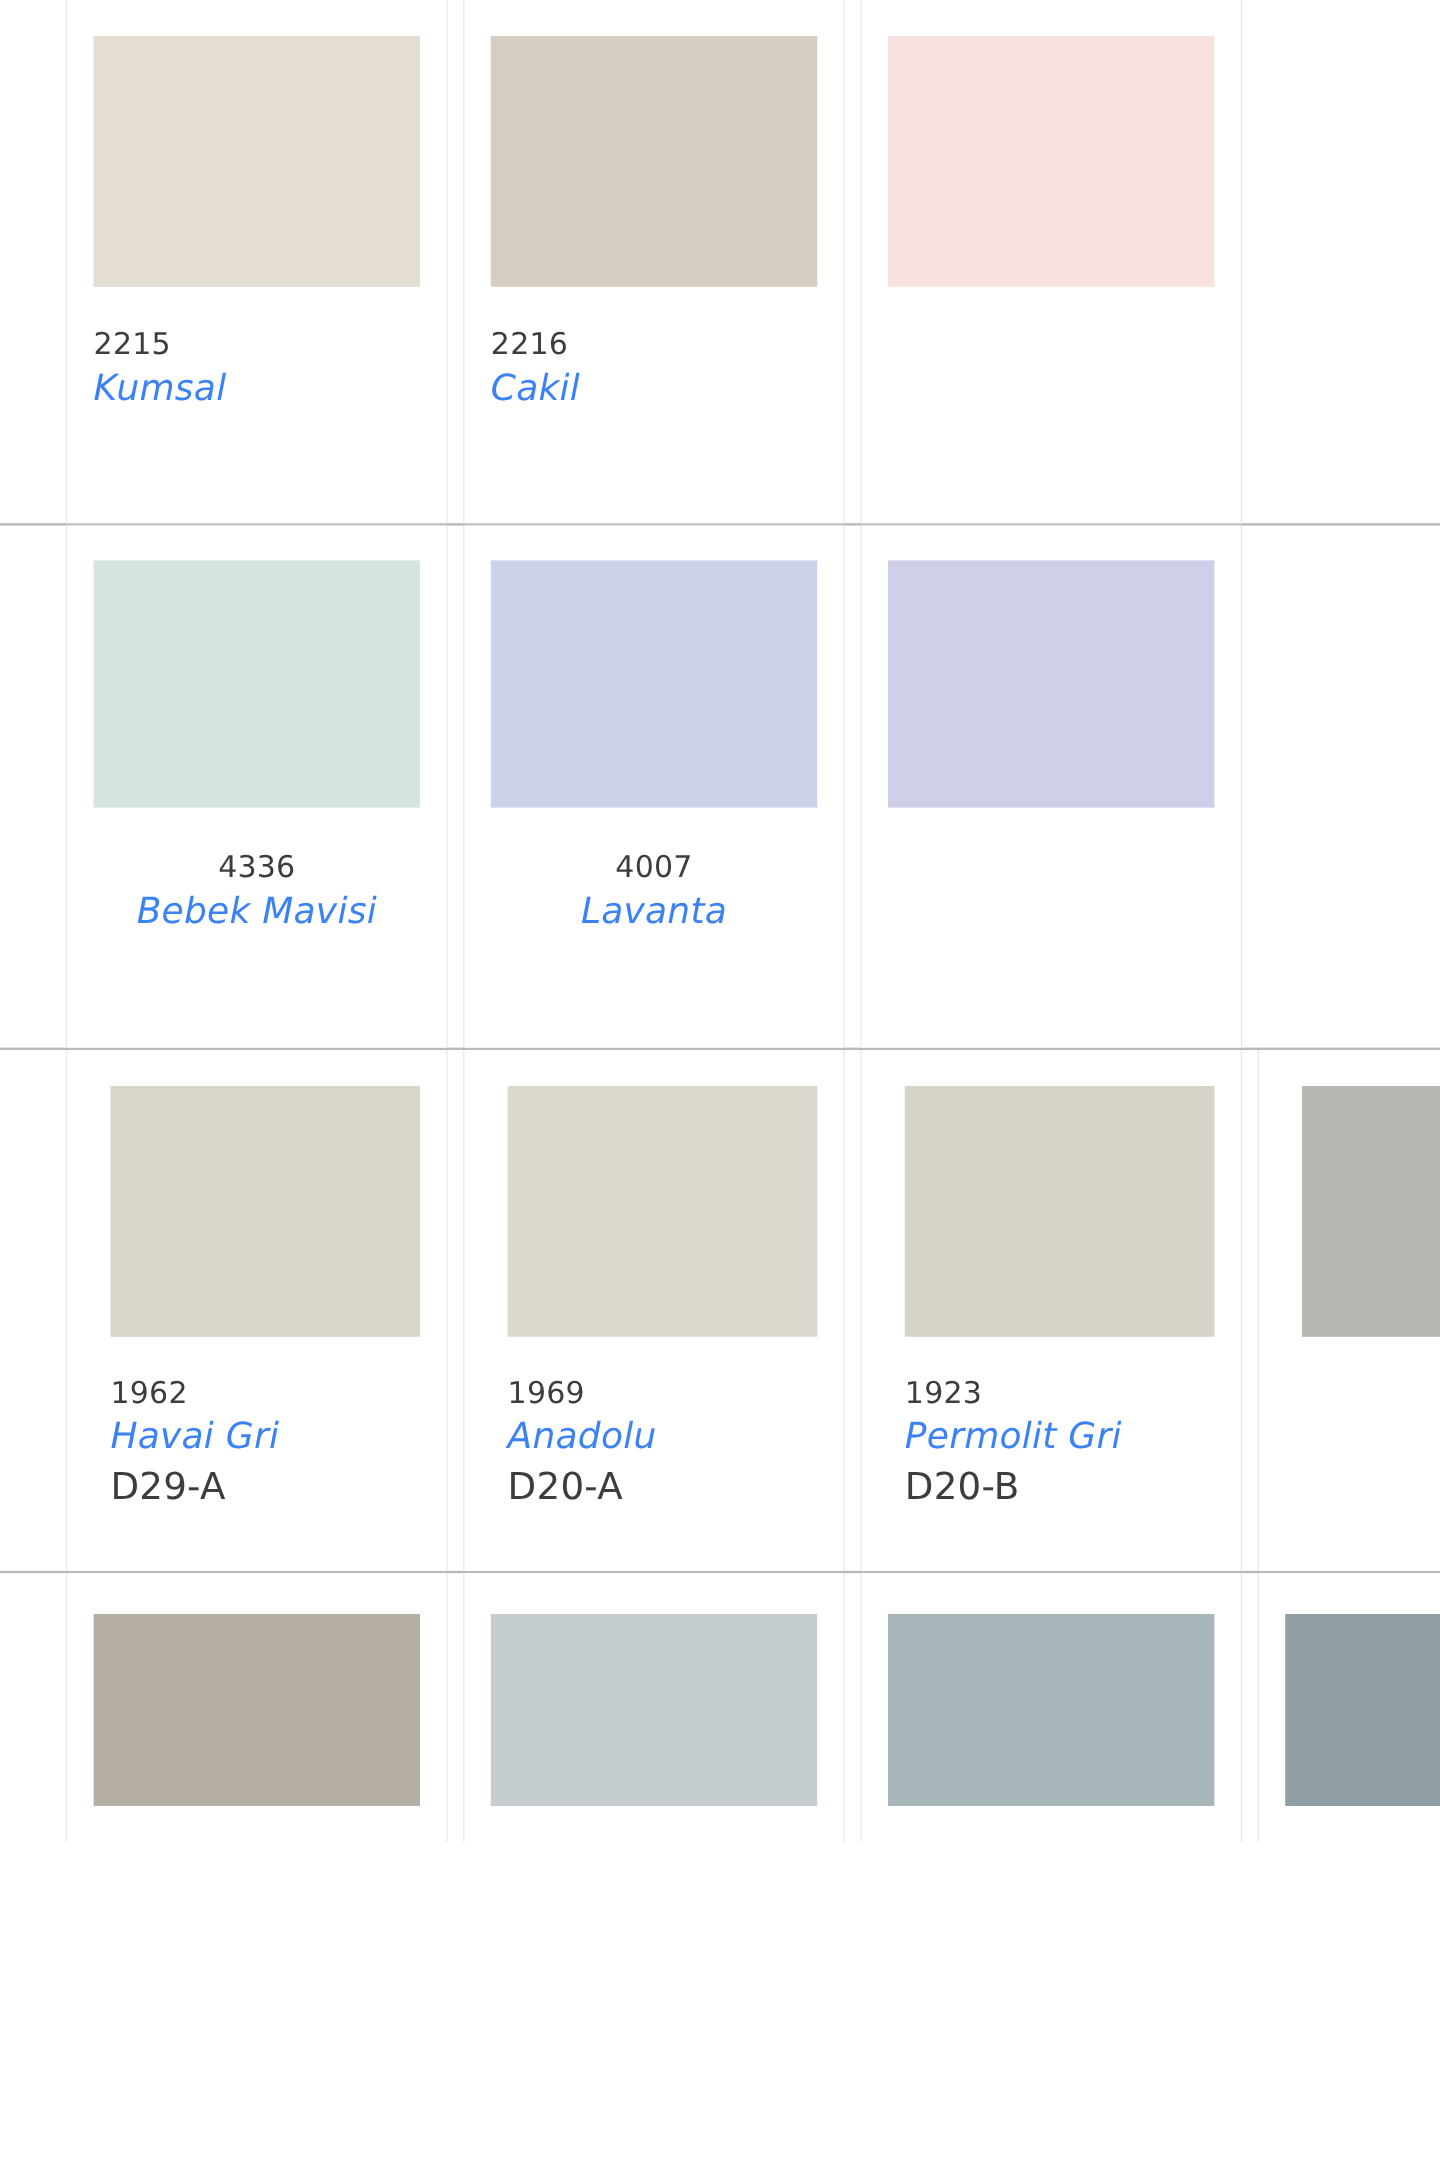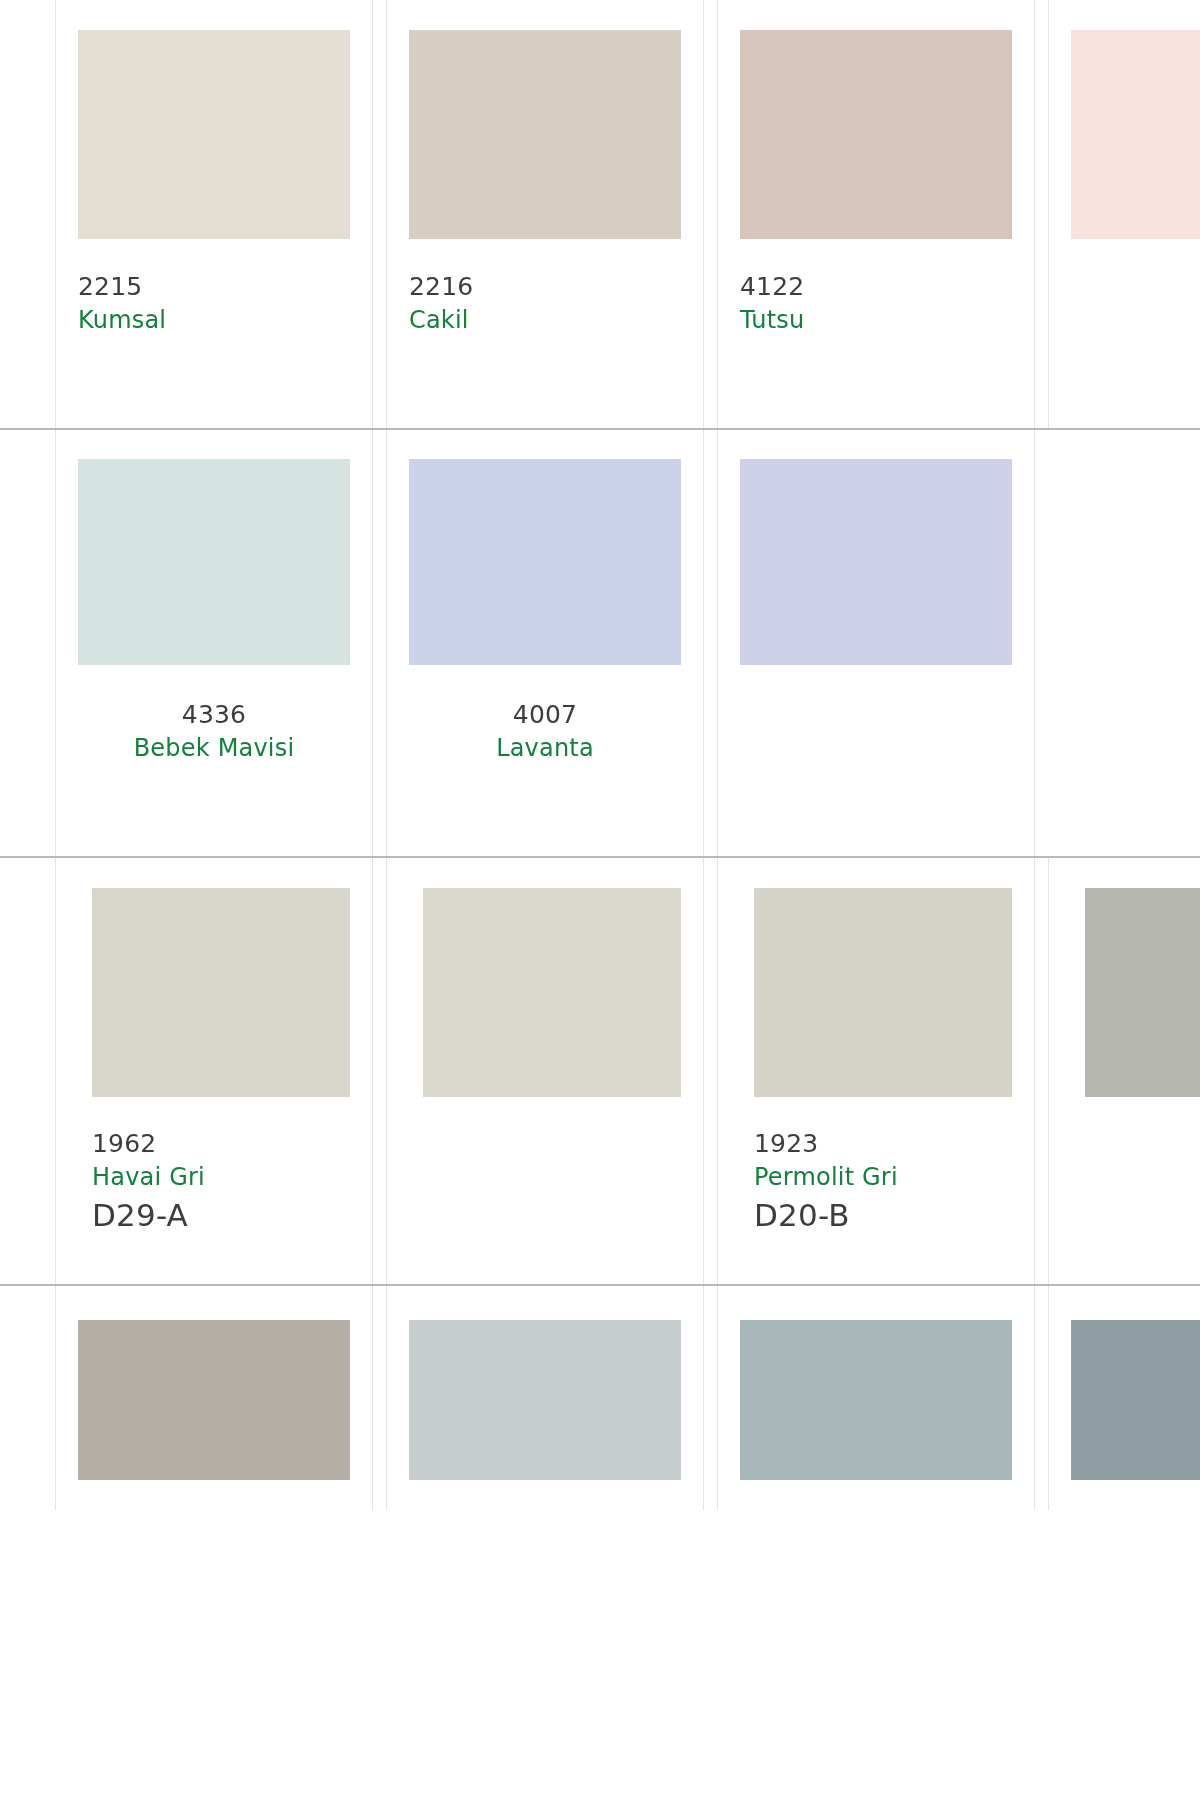--- a/index.html
+++ b/index.html
@@ -127,13 +127,6 @@
           <div class="swatch-name">Cakil</div>
         </div>
       </div>
-      <div class="swatch-card">
-        <div class="swatch-chip" style="background: rgb(215, 197, 189);"></div>
-        <div class="swatch-caption">
-          <div class="swatch-code">4122</div>
-          <div class="swatch-name">Tutsu</div>
-        </div>
-      </div>
       <div class="swatch-card col-clipped">
         <div class="swatch-chip" style="background: rgb(247, 226, 224);"></div>
         <div class="swatch-caption"></div>

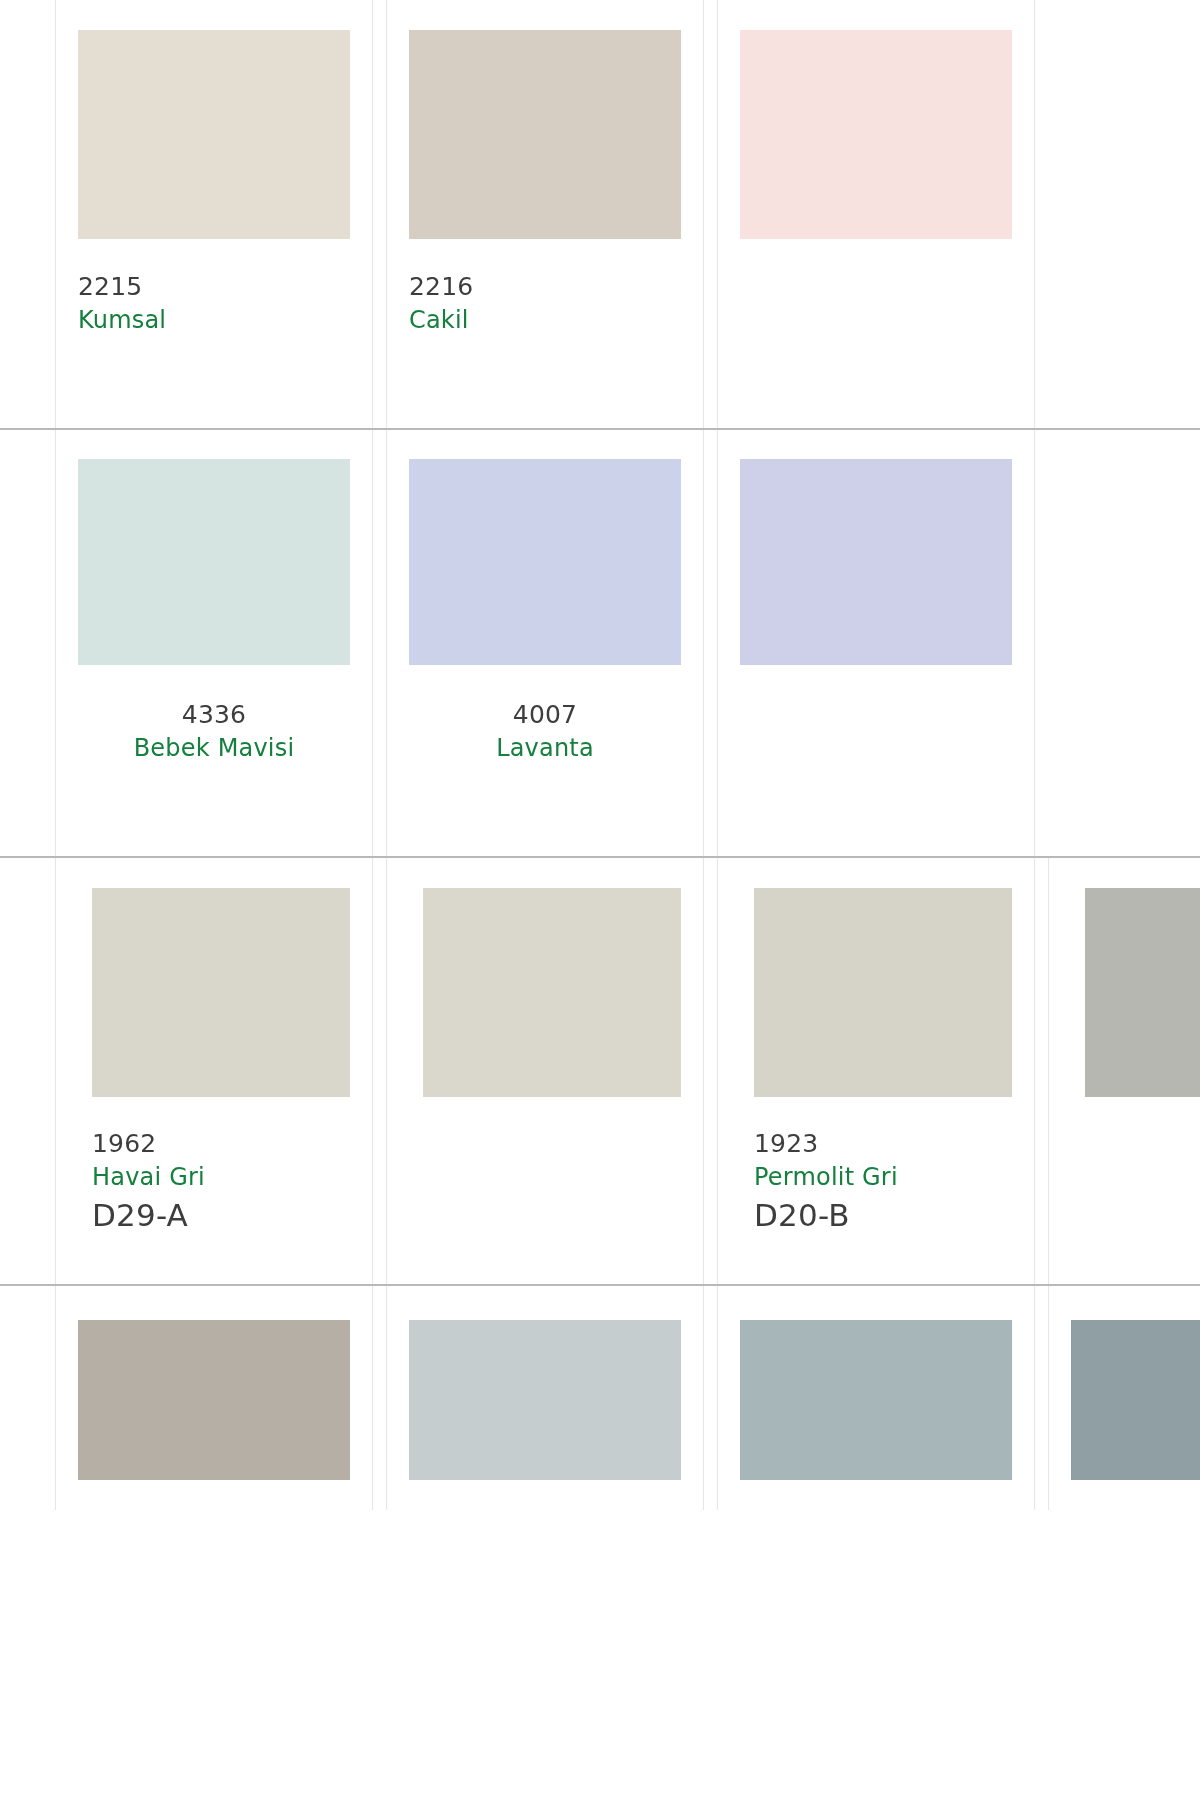--- a/index.html
+++ b/index.html
@@ -72,10 +72,11 @@
     white-space: nowrap;
   }
   .swatch-name {
-    font-size: 24px;
-    color: #15803d;
+    font-size: 30px;
+    color: #3b82f6;
     letter-spacing: 0.2px;
     white-space: nowrap;
+    font-style: italic;
   }
   .swatch-ref {
     font-size: 31px;

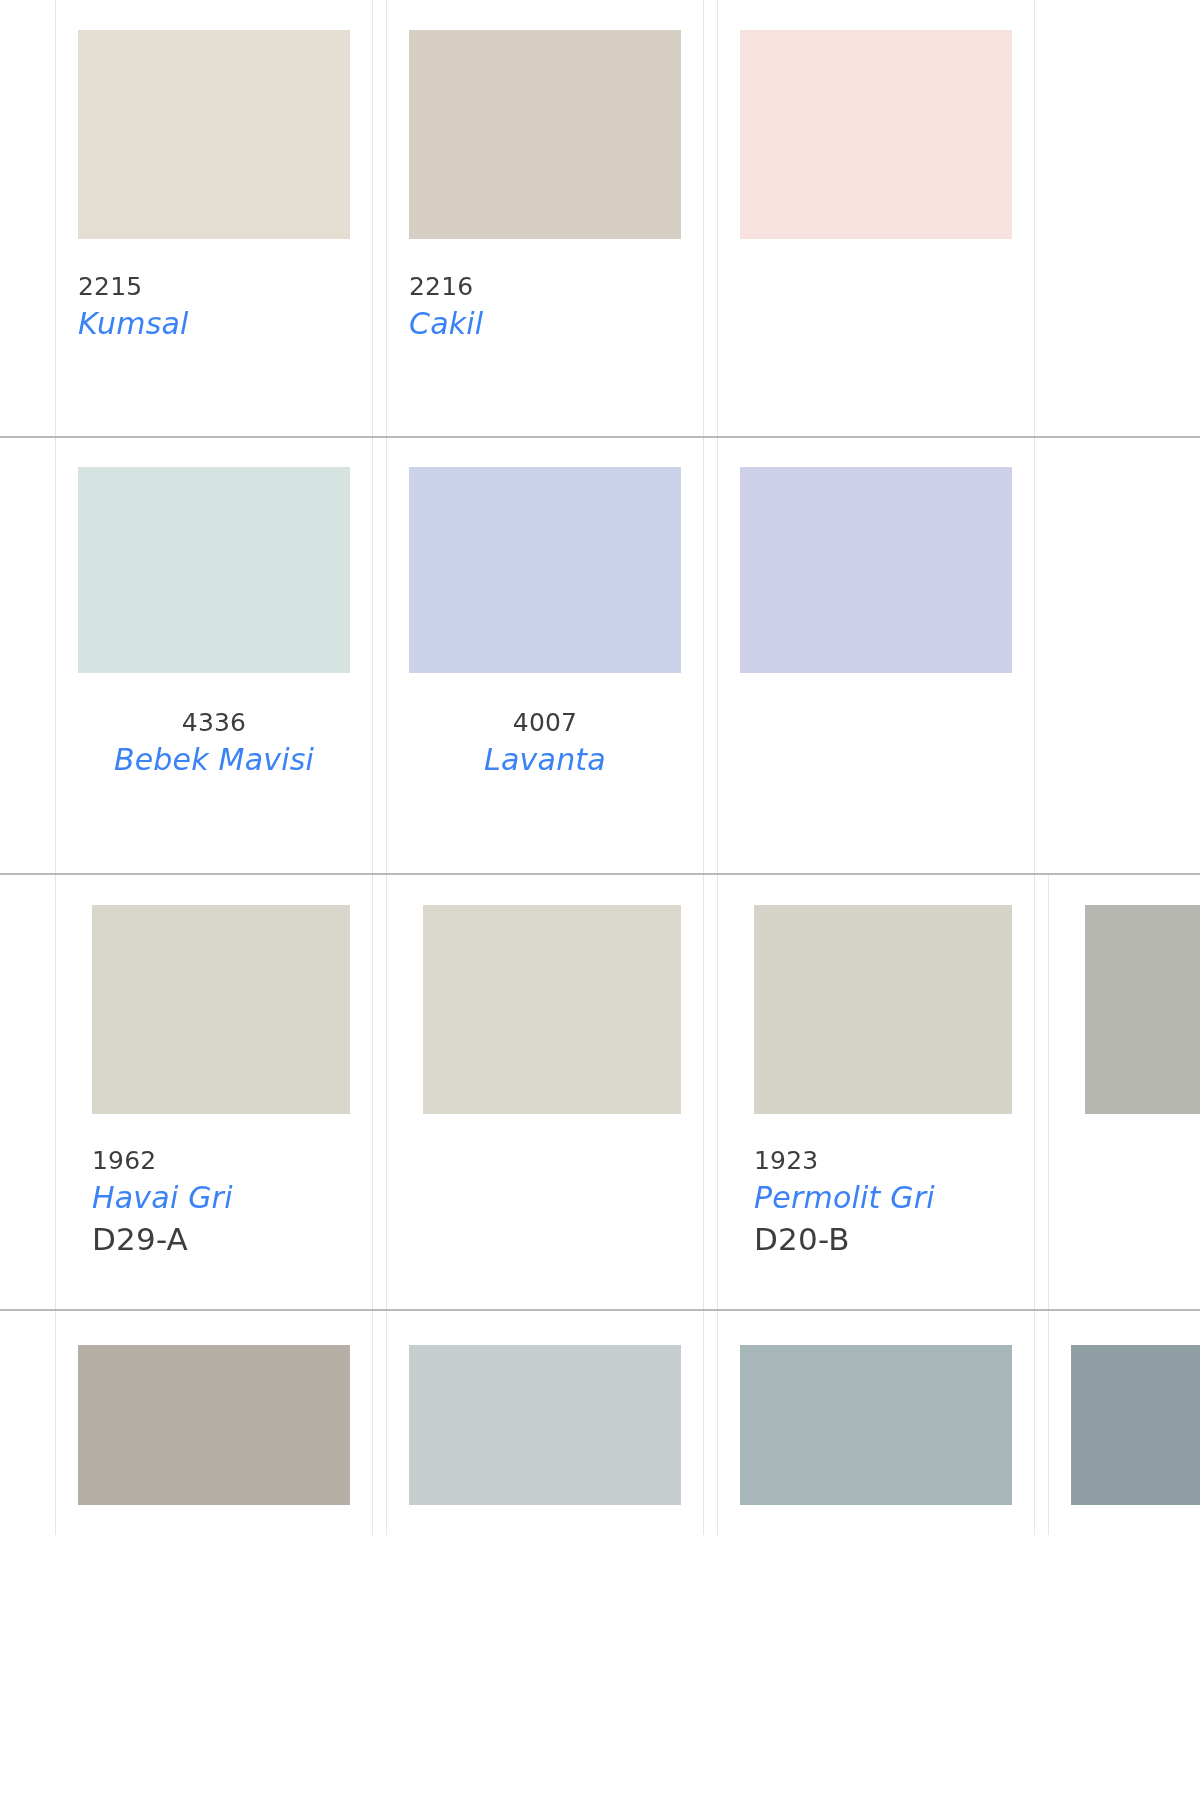--- a/index.html
+++ b/index.html
@@ -164,6 +164,11 @@
       </div>
       <div class="swatch-card">
         <div class="swatch-chip" style="background: rgb(218, 215, 205);"></div>
+        <div class="swatch-caption">
+          <div class="swatch-code">1969</div>
+          <div class="swatch-name">Anadolu</div>
+          <div class="swatch-ref">D20-A</div>
+        </div>
       </div>
       <div class="swatch-card">
         <div class="swatch-chip" style="background: rgb(214, 211, 201);"></div>

